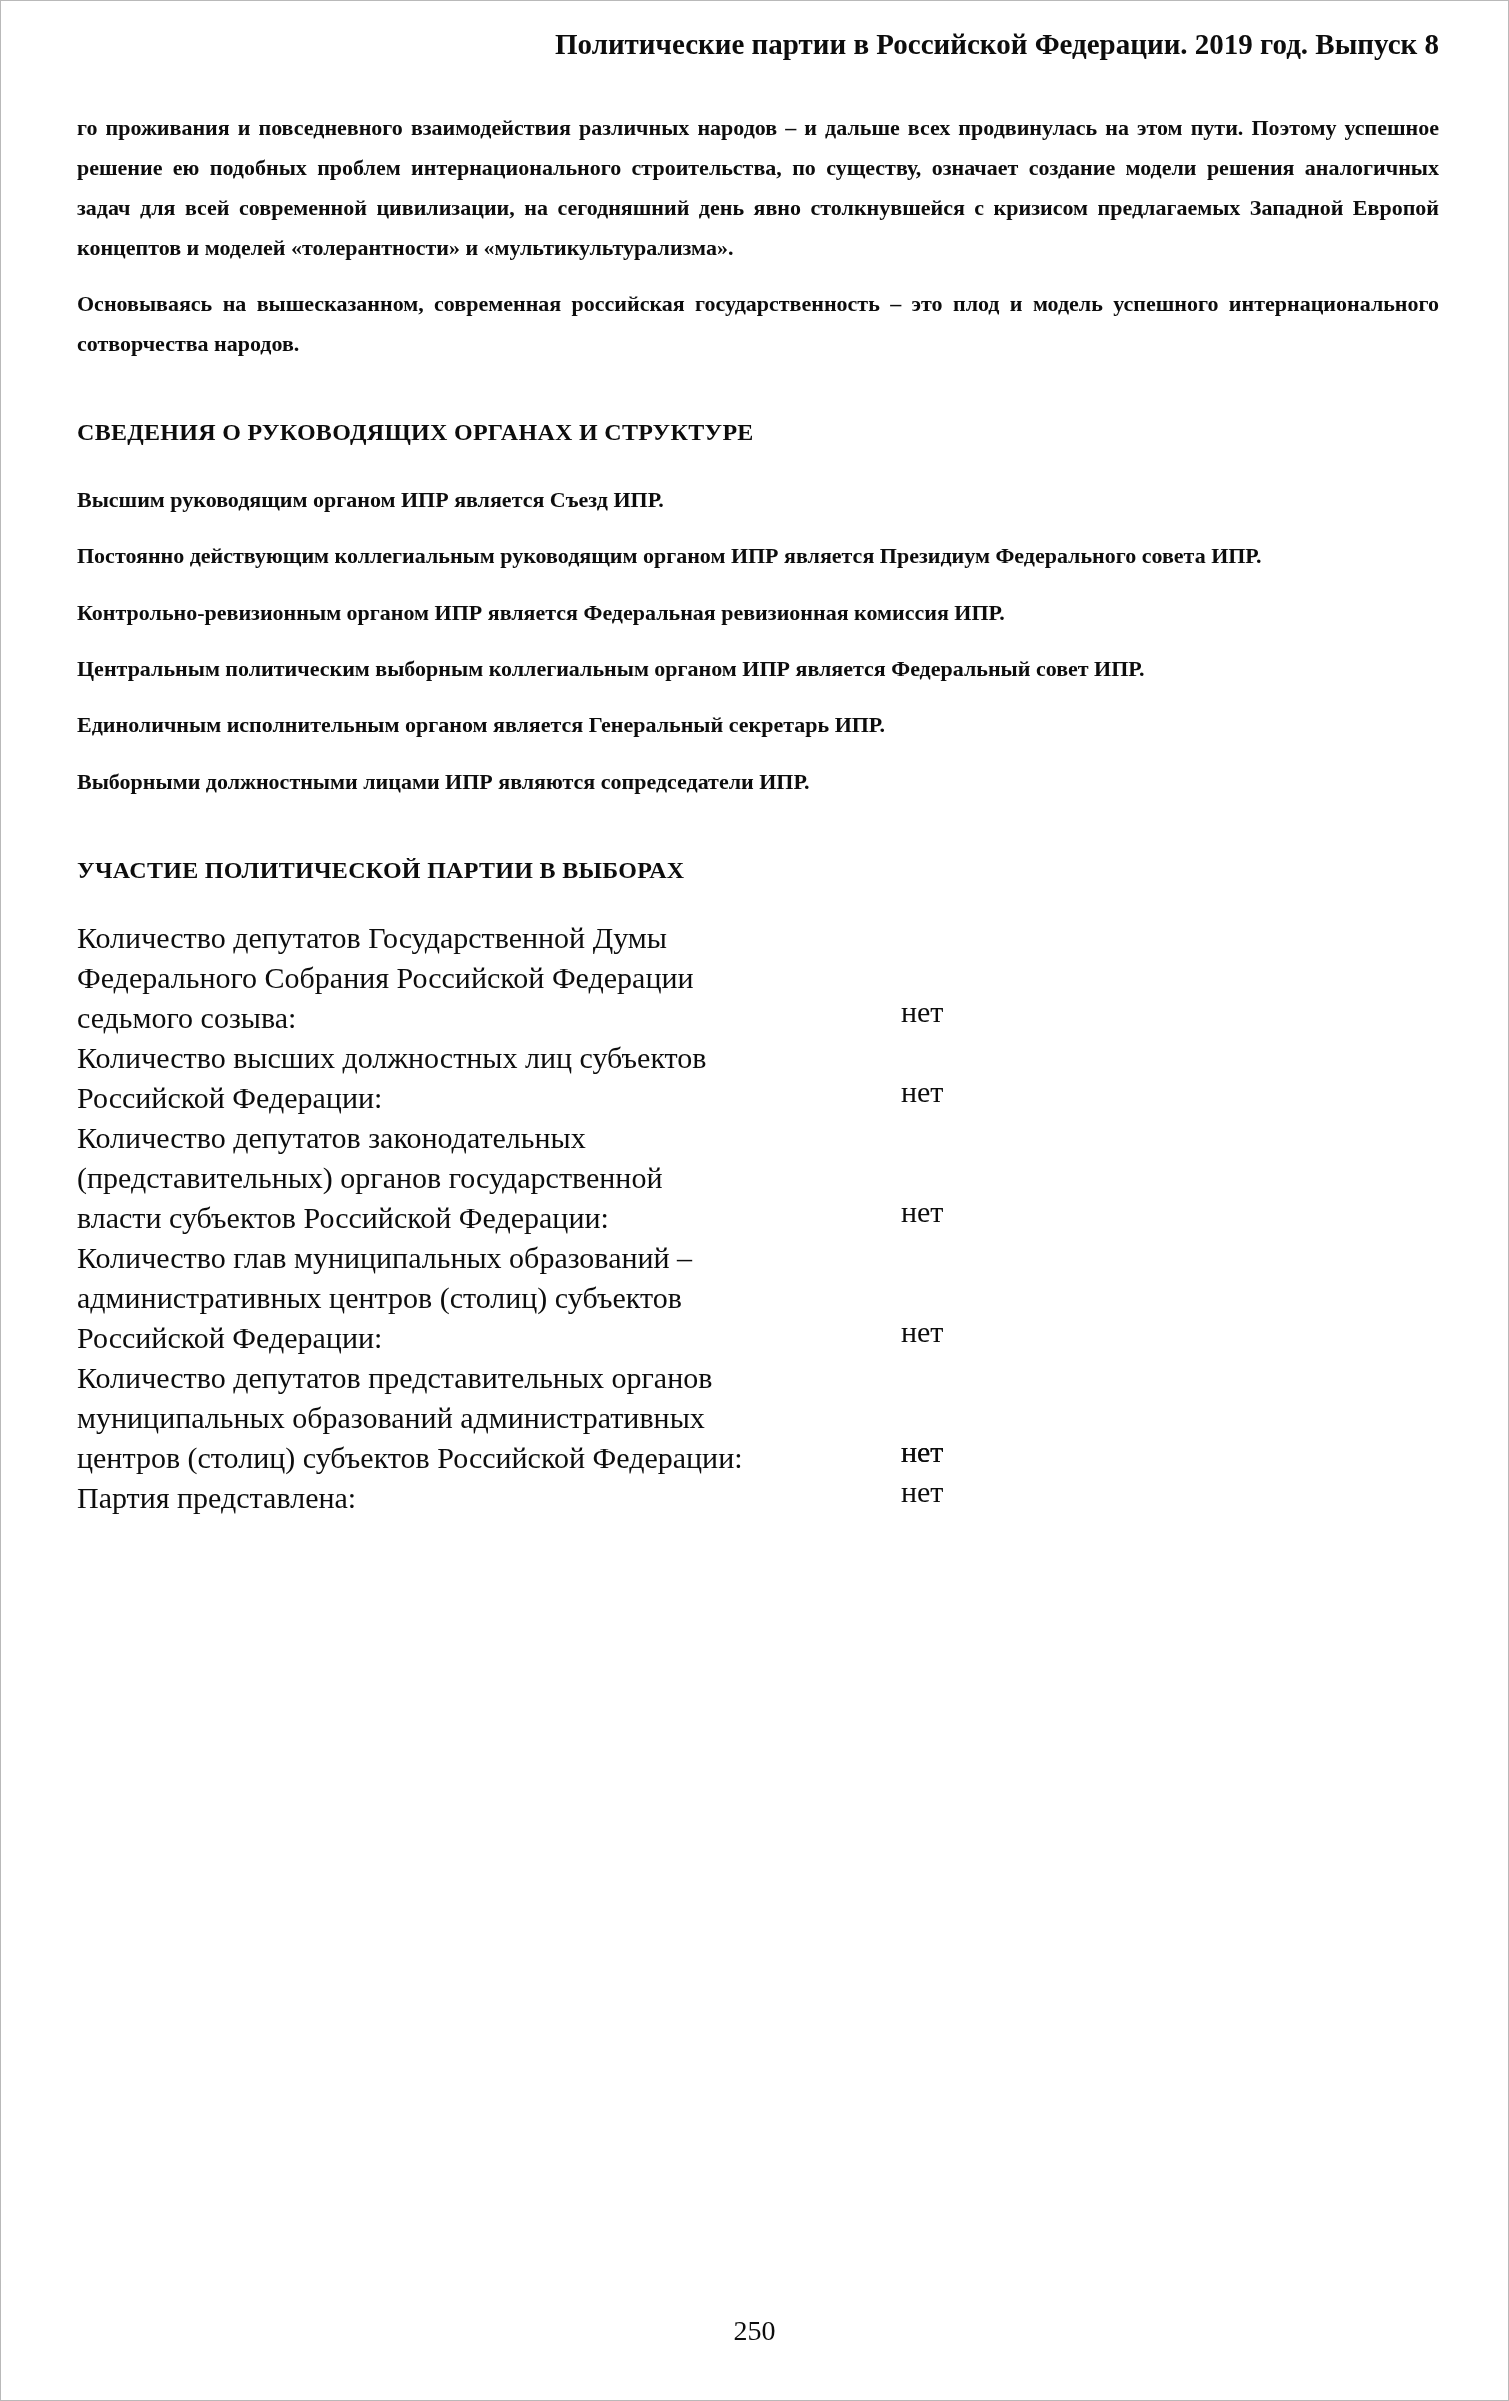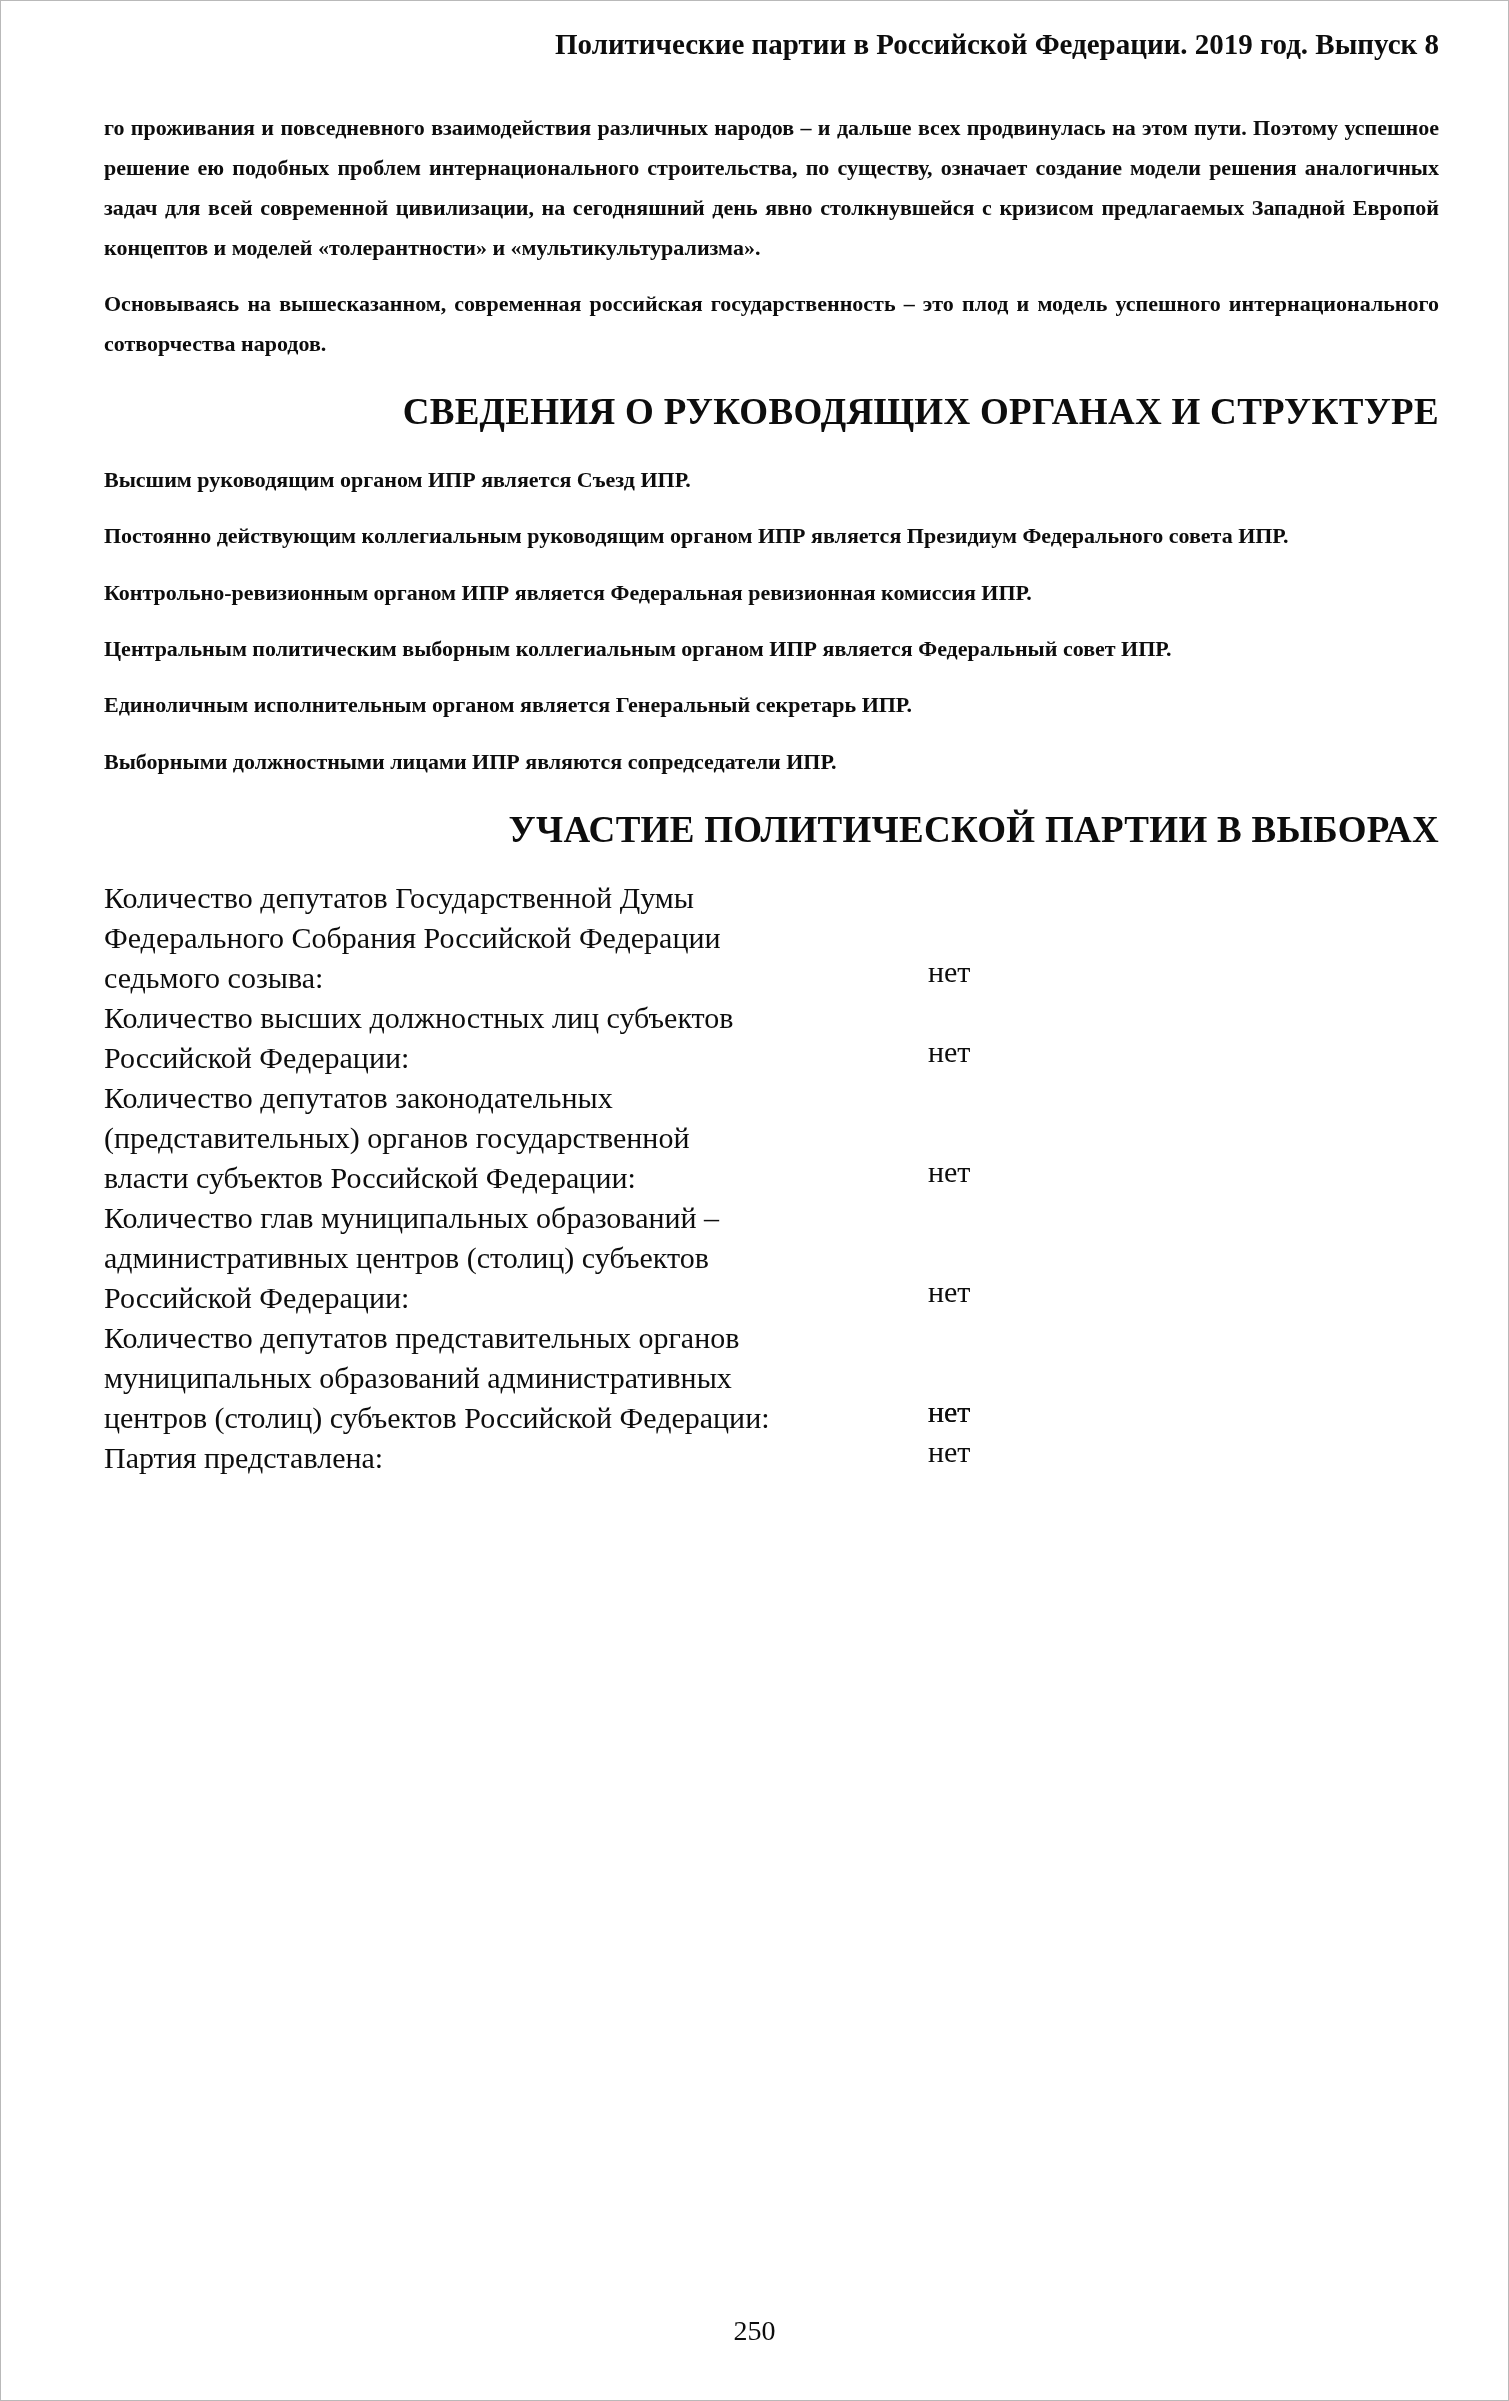--- a/index.html
+++ b/index.html
@@ -14,7 +14,7 @@
     box-sizing: border-box;
     background: #ffffff;
     border: 0.6px solid #b9b9b9;
-    padding: 15px 69px 0 103px;
+    padding: 15px 69px 0 76px;
     font-family: "Liberation Serif", "DejaVu Serif", serif;
     color: #0d0d0d;
     overflow: hidden;

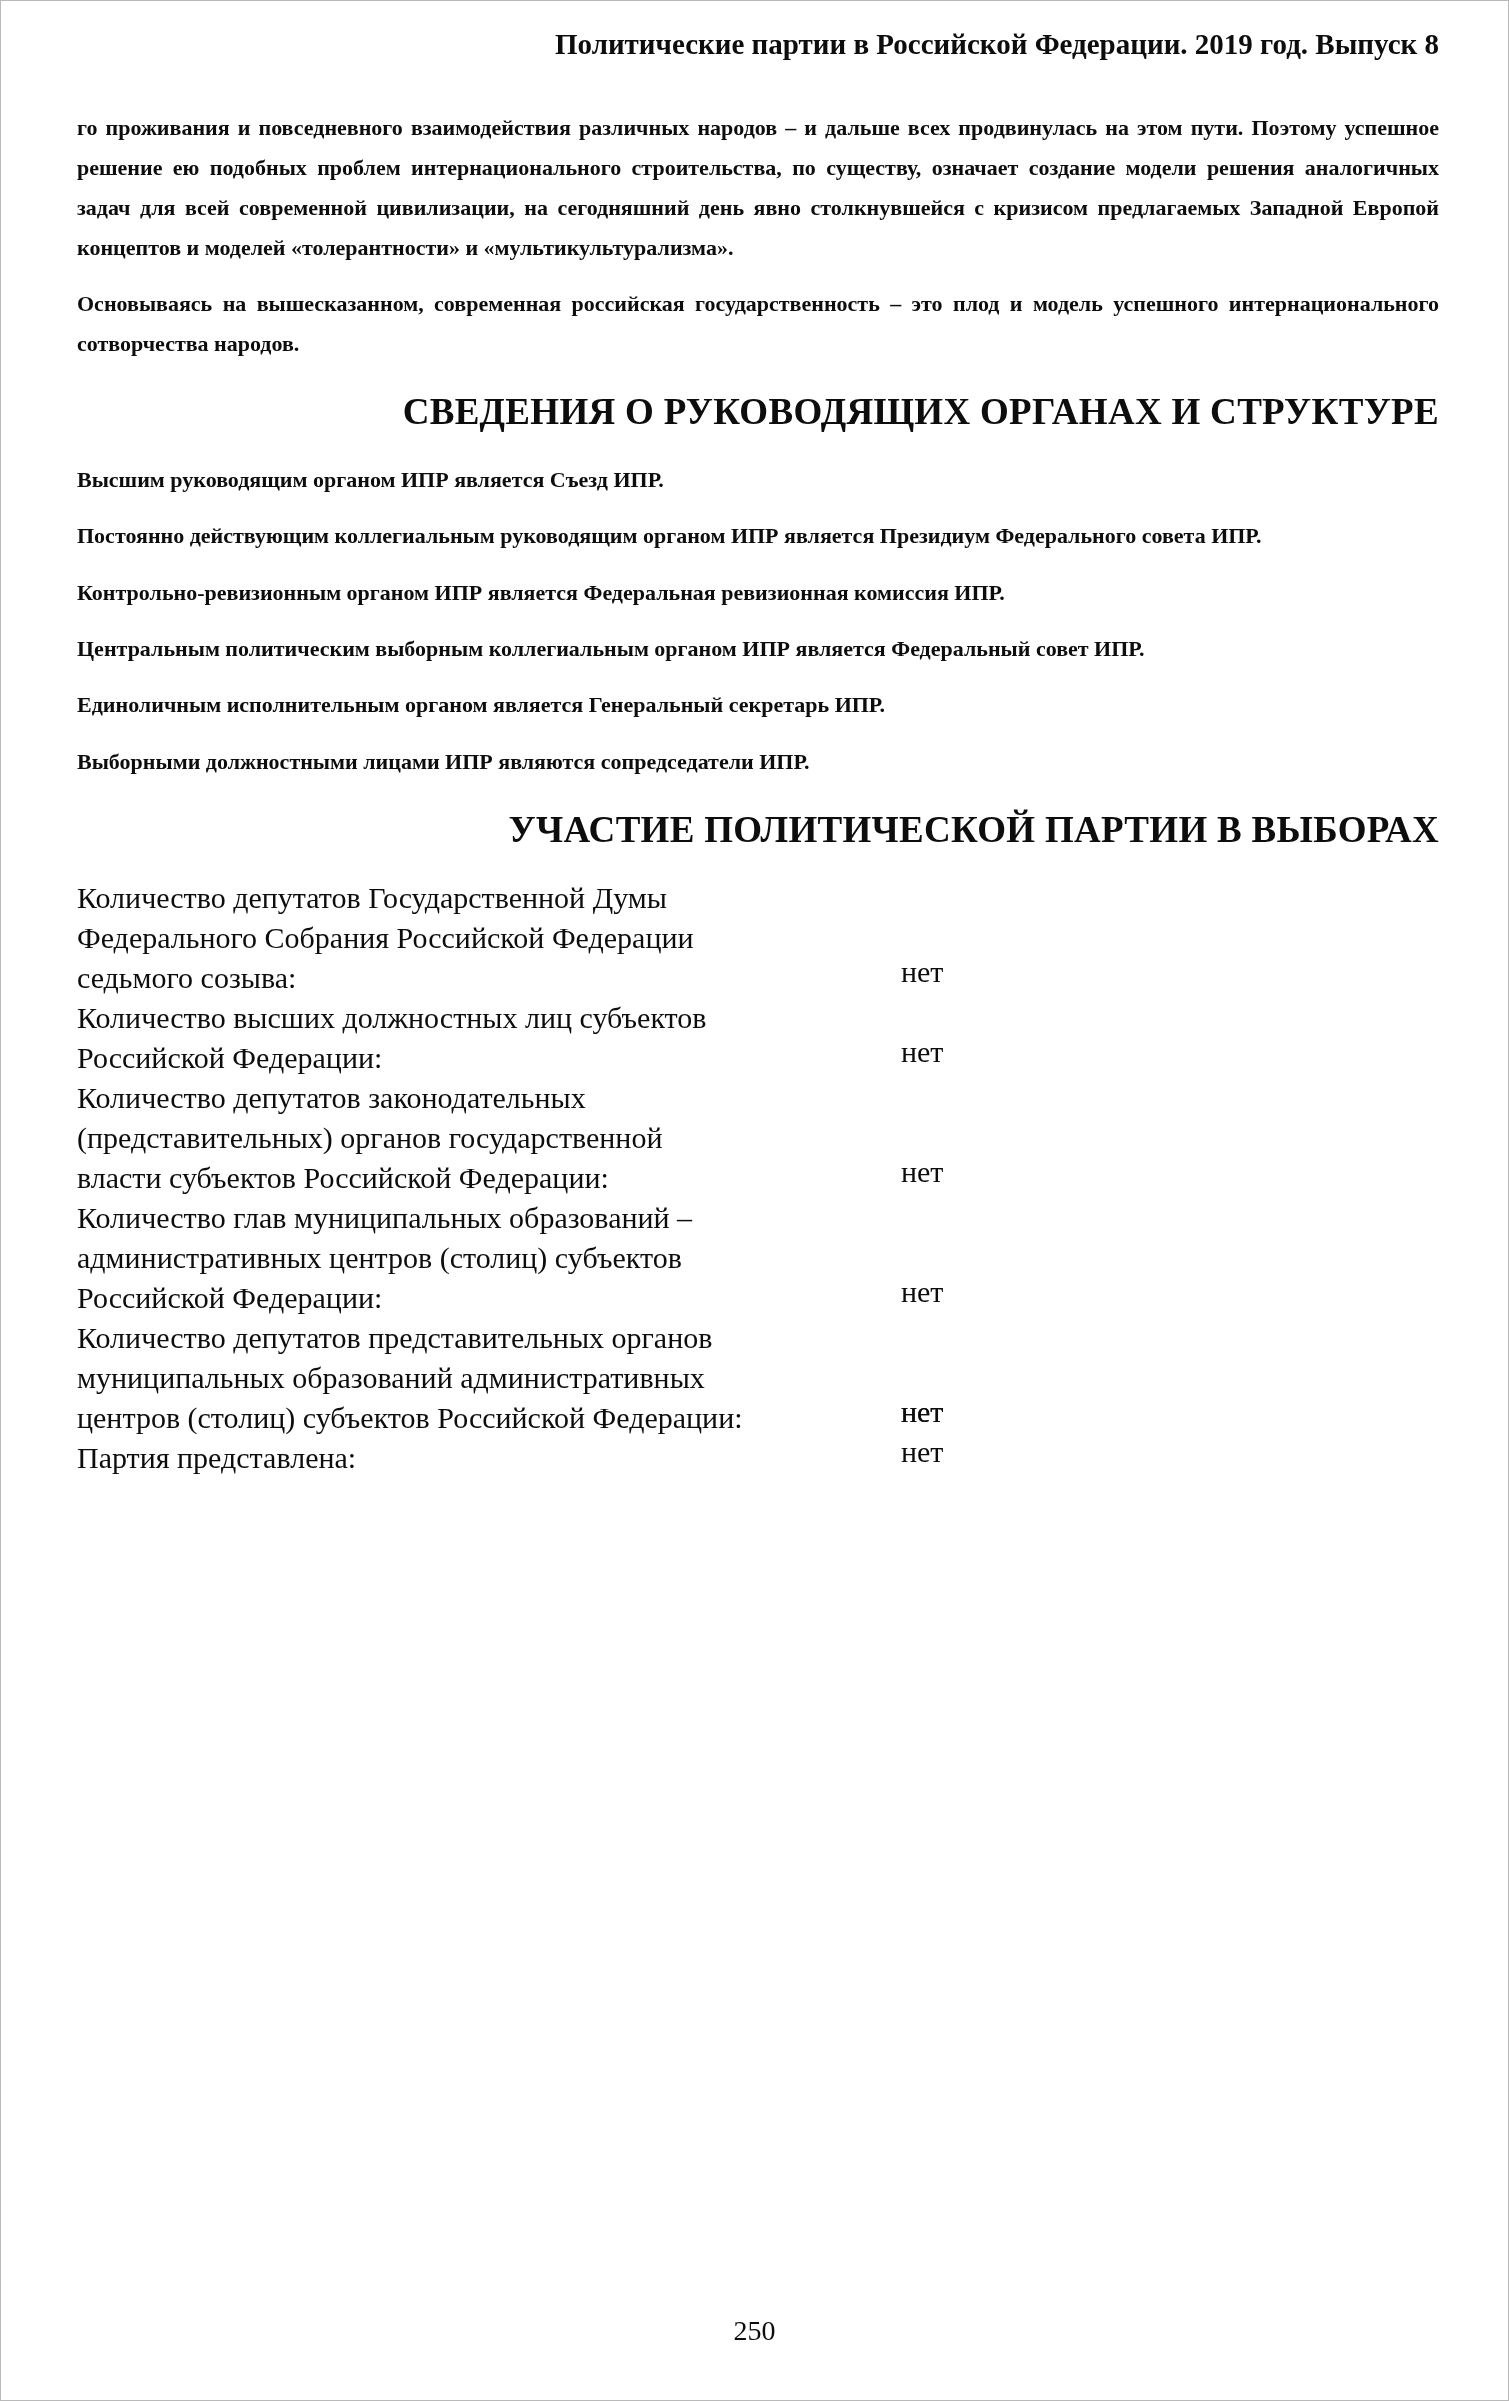--- a/index.html
+++ b/index.html
@@ -35,11 +35,11 @@
     font-weight: bold;
   }
   .section-heading {
-    text-align: right;
+    text-align: left;
     font-weight: bold;
-    font-size: 37px;
+    font-size: 24px;
     line-height: 40px;
-    margin: 28px 0 28px 0;
+    margin: 48px 0 28px 0;
     letter-spacing: 0.3px;
   }
   .kv-list {

